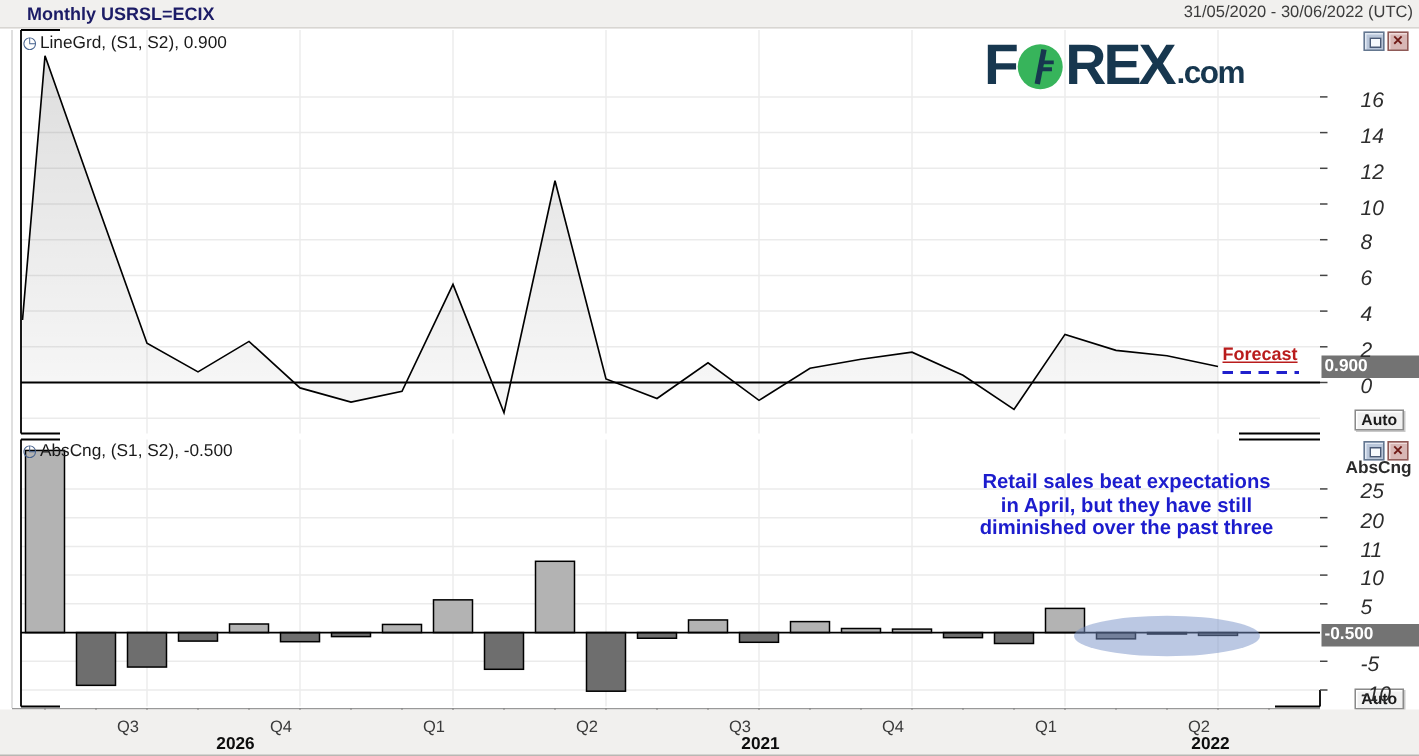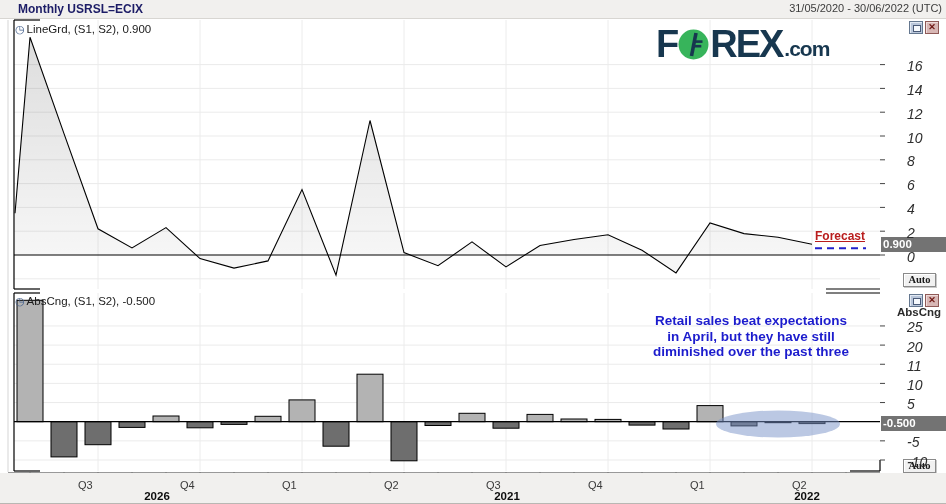--- a/index.html
+++ b/index.html
@@ -36,7 +36,7 @@
                  font-size:11.5px; font-weight:bold; line-height:15px; padding-left:2px; }
   .auto-btn { position:absolute; left:903px; width:33px; height:14px; background:#f1f1f1;
               border:1px solid #8a8a8a; box-shadow:inset 1px 1px 0 #ffffff, 1px 1px 0 #c9c9c9;
-              font-size:10.5px; font-weight:bold; color:#1a1a1a; text-align:center; line-height:12px; cursor:pointer;font-family:Liberation Serif, serif; }
+              font-size:10.5px; font-weight:bold; color:#1a1a1a; text-align:center; line-height:12px; cursor:pointer; }
   .value-title { position:absolute; left:897px; font-size:11.5px; font-weight:bold; color:#2b2b2b; }
 
   

